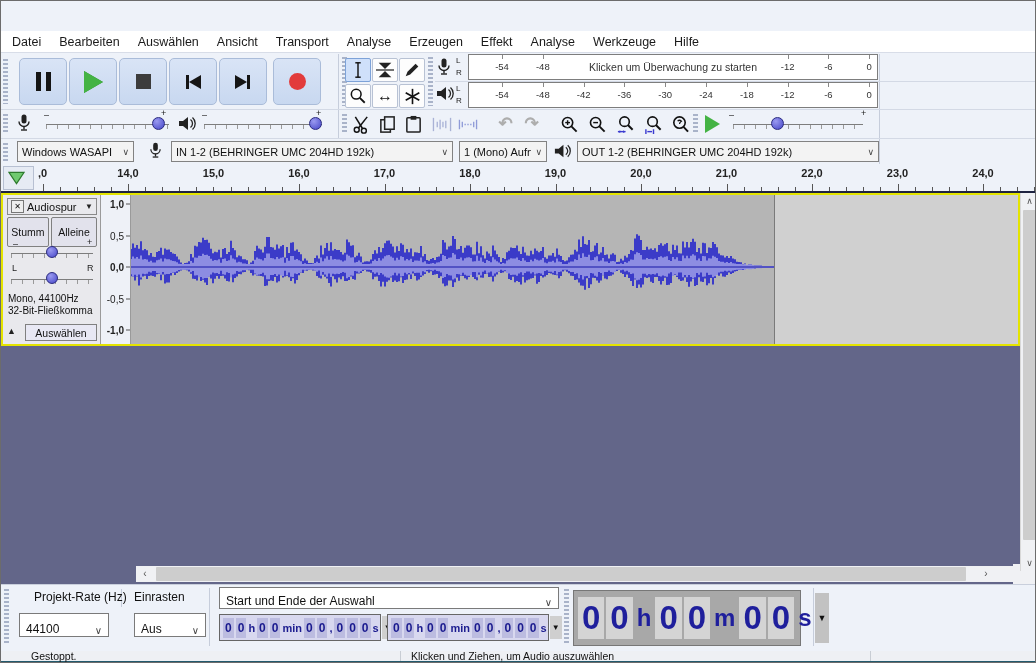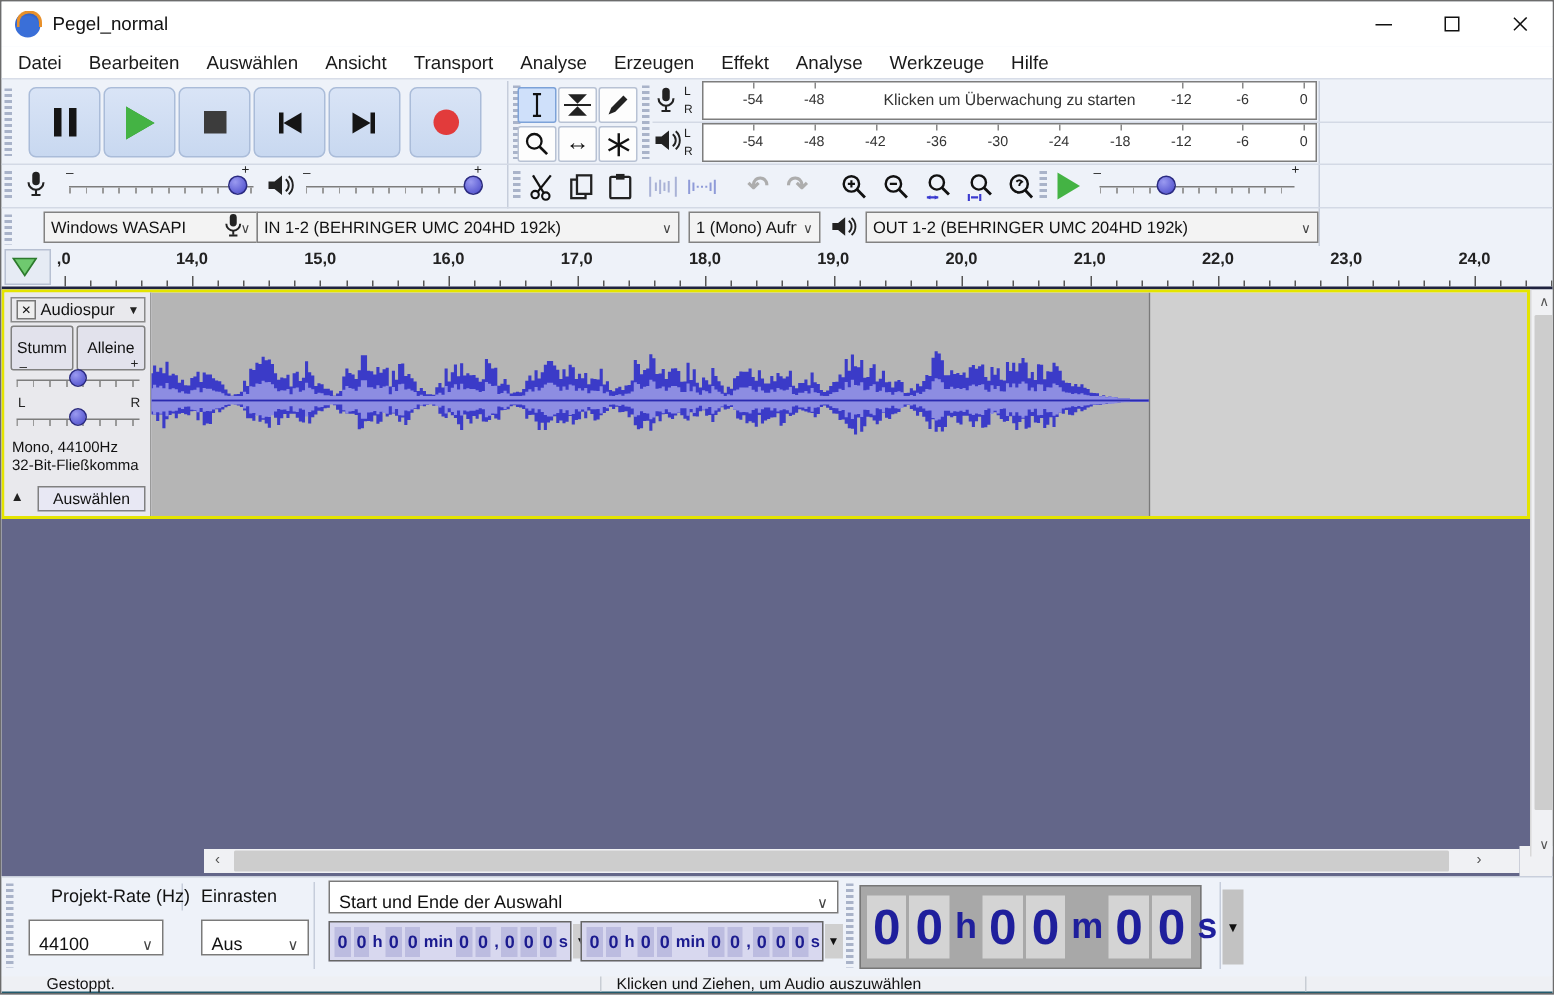--- a/index.html
+++ b/index.html
@@ -143,19 +143,6 @@
 
 <div class="app">
 
-  <div class="abs titlebar">
-    <div class="abs appicon"></div>
-    <div class="abs title-text">Pegel_normal</div>
-    <div class="abs winbtn wb-min">
-        <i></i>
-      </div>
-    <div class="abs winbtn wb-max">
-        <i></i>
-      </div>
-    <div class="abs winbtn wb-close">
-        <i></i>
-      </div>
-  </div>
 
   <div class="abs menubar" id="menubar">
       <span class="menu-item">Datei</span>

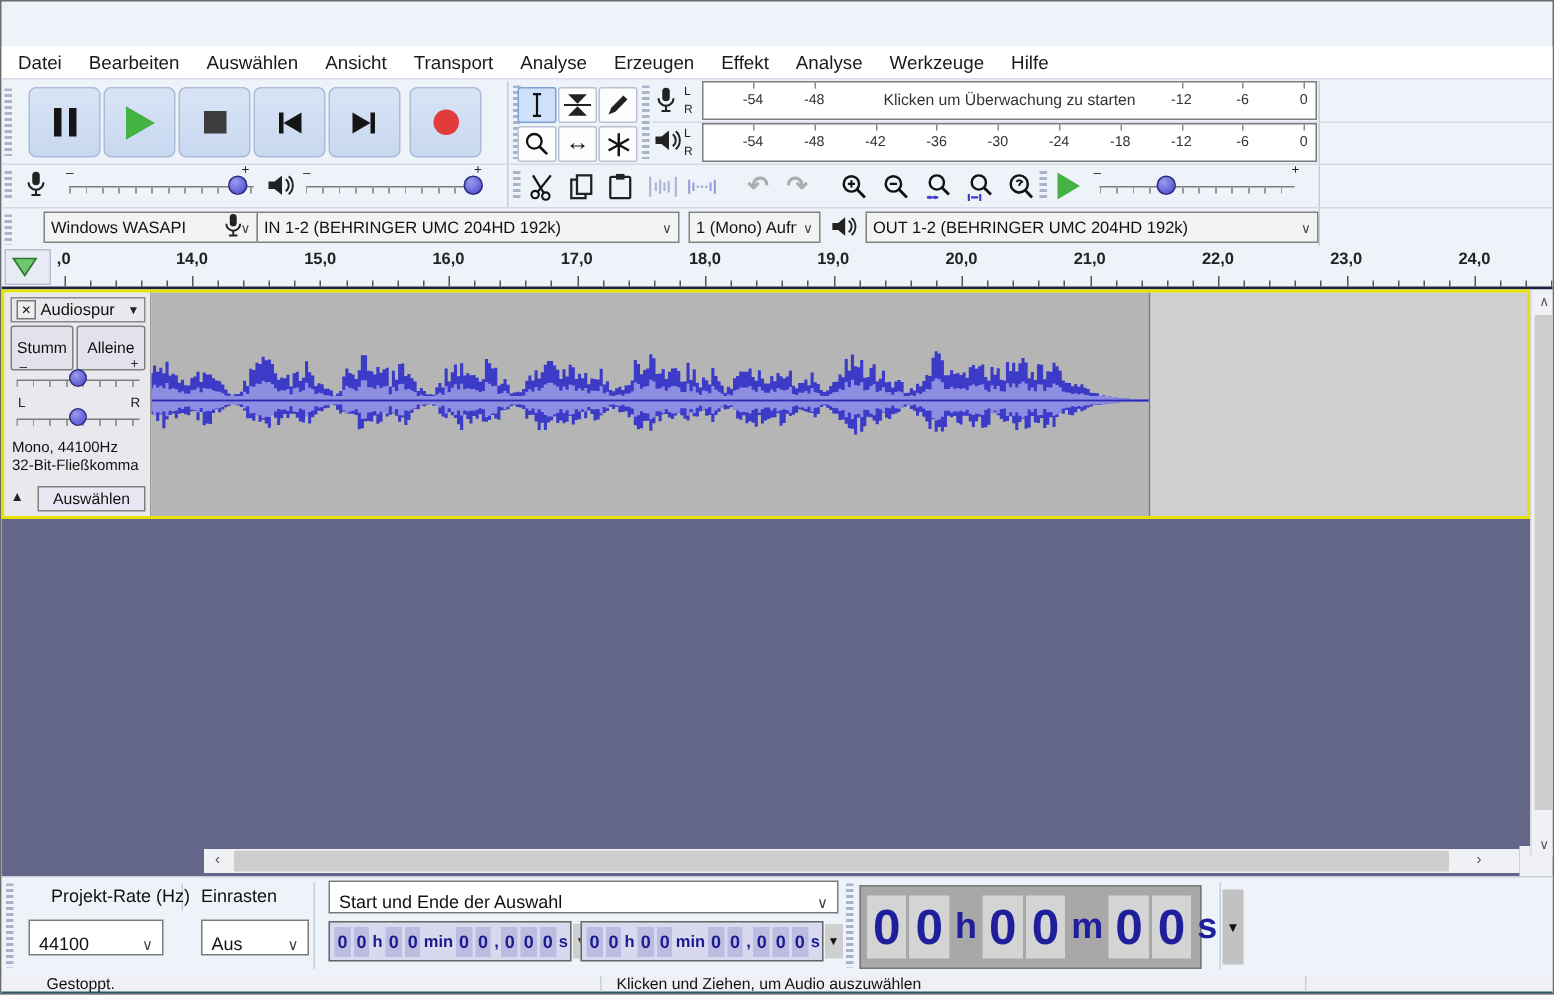--- a/index.html
+++ b/index.html
@@ -429,7 +429,7 @@
     <div class="slider-ticks" style="left:732px;top:72px;width:130px;"></div>
     <div class="sl-thumb" style="left:770px;top:64px;"></div>
 
-    <div class="combo" style="left:16px;top:88px;width:143px;margin-left:12px;">
+    <div class="combo" style="left:16px;top:88px;width:117px;">
       <span class="val">Windows WASAPI</span>
         <span class="chev">∨</span>
     </div>

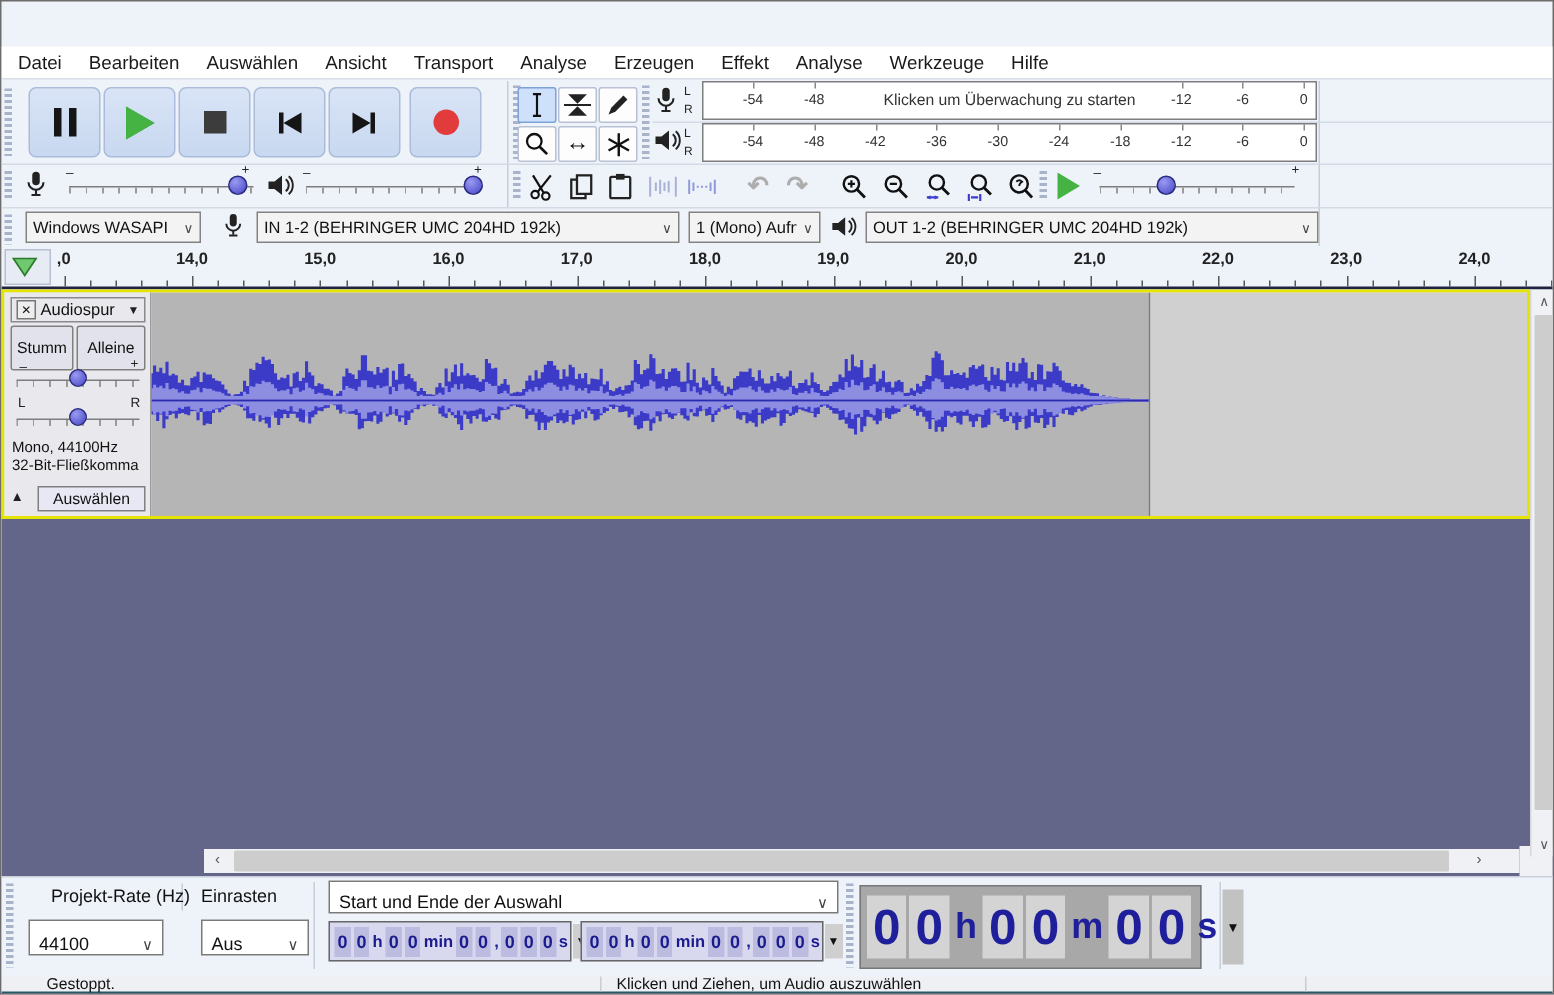--- a/index.html
+++ b/index.html
@@ -565,6 +565,18 @@
       <span class="tcollapse">▲</span>
       <div class="tselbtn">Auswählen</div>
     </div>
+    <div class="vruler" id="vruler">
+        <span class="vr-label bold" style="top: 9px;">1,0</span>
+        <span class="vr-tick" style="top: 9px;"></span>
+        <span class="vr-label" style="top: 40.5px;">0,5</span>
+        <span class="vr-tick" style="top: 40.5px;"></span>
+        <span class="vr-label bold" style="top: 72px;">0,0</span>
+        <span class="vr-tick" style="top: 72px;"></span>
+        <span class="vr-label" style="top: 103.5px;">-0,5</span>
+        <span class="vr-tick" style="top: 103.5px;"></span>
+        <span class="vr-label bold" style="top: 135px;">-1,0</span>
+        <span class="vr-tick" style="top: 135px;"></span>
+      </div>
     <div class="tcanvas" id="wavecanvas">
         <svg viewBox="0 0 887 149" preserveAspectRatio="none">
           <rect x="0" y="0" width="643" height="149" fill="#b5b5b5"></rect>

